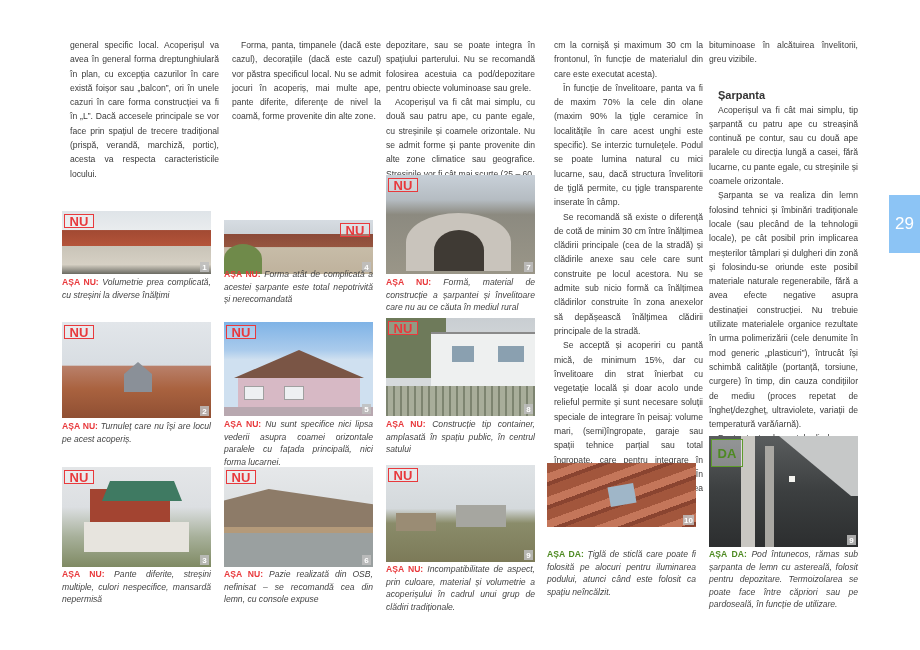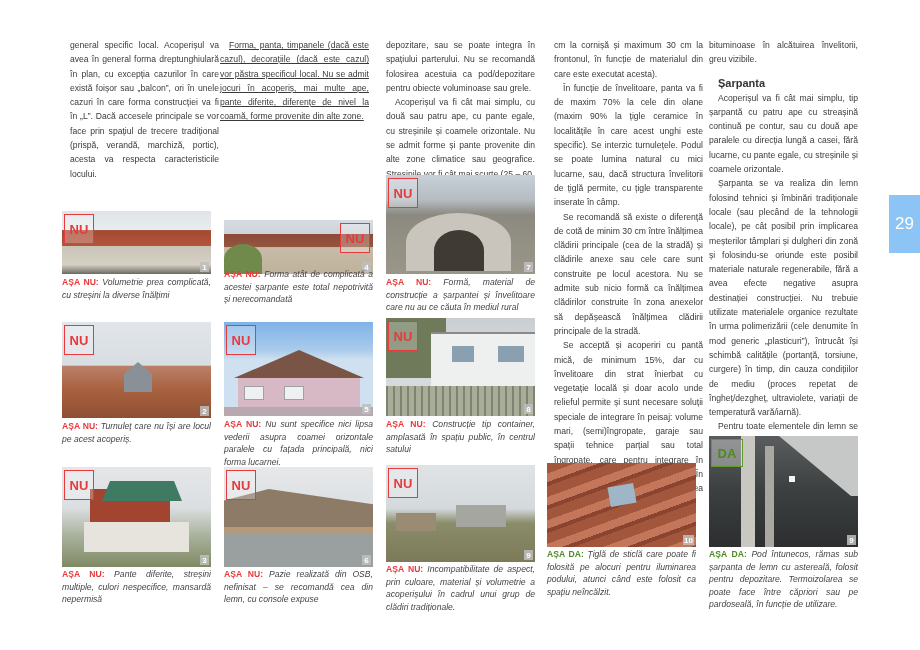--- a/index.html
+++ b/index.html
@@ -65,7 +65,7 @@
   <p class="noindent">general specific local. Acoperișul va avea în general forma dreptunghiulară în plan, cu excepția cazurilor în care există foișor sau „balcon”, ori în unele cazuri în care forma construcției va fi în „L”. Dacă accesele principale se vor face prin spațiul de trecere tradițional (prispă, verandă, marchiză, portic), acesta va respecta caracteristicile locului.</p>
 </div>
 
-<div class="col-text" style="left:220px; top:38px; width:149px;text-decoration:underline;">
+<div class="col-text" style="left:232px; top:38px; width:149px;">
   <p>Forma, panta, timpanele (dacă este cazul), decorațiile (dacă este cazul) vor păstra specificul local. Nu se admit jocuri în acoperiș, mai multe ape, pante diferite, diferențe de nivel la coamă, forme provenite din alte zone.</p>
 </div>
 

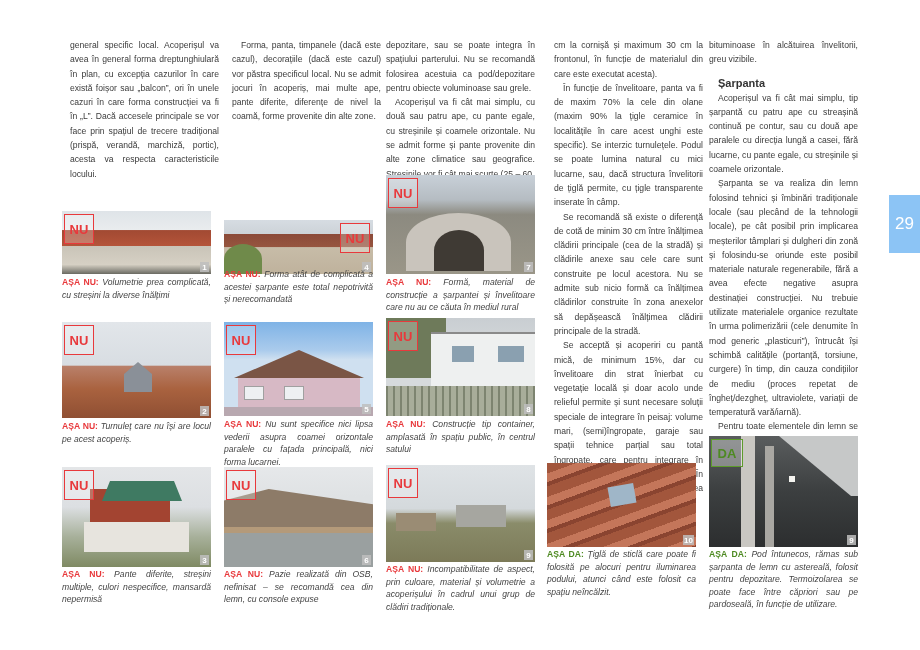--- a/index.html
+++ b/index.html
@@ -18,7 +18,7 @@
     font-weight: bold;
     font-size: 11px;
     color: #333;
-    margin-top: 8px;
+    margin-top: 20px;
     padding-left: 9px;
     line-height: 16px;
   }

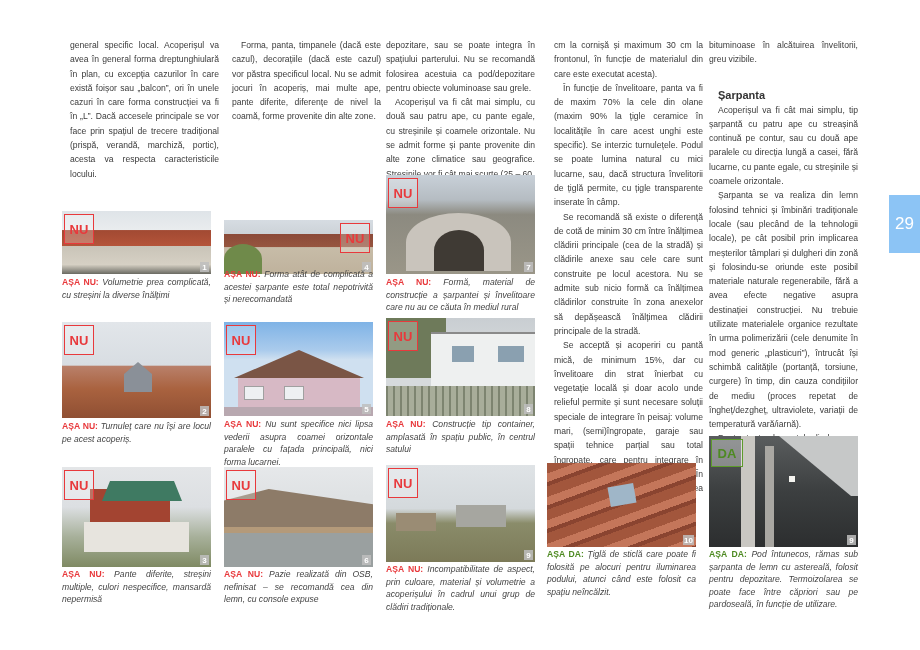--- a/index.html
+++ b/index.html
@@ -32,7 +32,7 @@
     font-size: 13px;
     display: flex; align-items: center; justify-content: center;
   }
-  .badge.nu { border: 1.5px solid #e8393c; color: #e8393c; background: rgba(255,255,255,0.25); width: 30px; height: 30px; }
+  .badge.nu { border: 1.5px solid #e8393c; color: #e8393c; background: rgba(255,255,255,0.25); width: 30px; height: 14px; }
   .badge.da { border: 1.5px solid #5d9b2b; color: #4e8a22; background: rgba(255,255,255,0.35); width: 32px; height: 28px; }
   .photo .num {
     position: absolute; right: 2px; bottom: 2px;

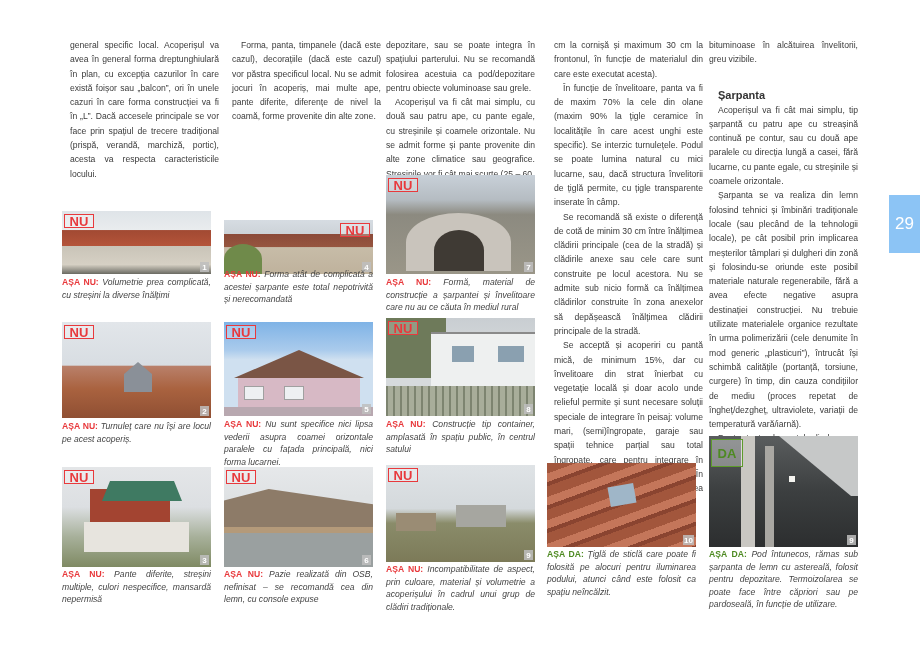--- a/index.html
+++ b/index.html
@@ -183,7 +183,7 @@
   <span class="lead nu">AȘA NU:</span><span> Incompatibilitate de aspect, prin culoare, material și volumetrie a acoperișului în cadrul unui grup de clădiri tradiționale.</span>
 </div>
 
-<div class="photo" style="left:547px; top:463px; width:149px; height:84px; background:repeating-linear-gradient(160deg,#a2563c 0 10px,#c4765a 10px 18px,#8a4430 18px 22px);">
+<div class="photo" style="left:547px; top:463px; width:149px; height:64px; background:repeating-linear-gradient(160deg,#a2563c 0 10px,#c4765a 10px 18px,#8a4430 18px 22px);">
   <div style="position:absolute; left:62px; top:22px; width:26px; height:20px; background:#9fb6c8; transform:rotate(-10deg);"></div>
   <div class="num">10</div>
 </div>

